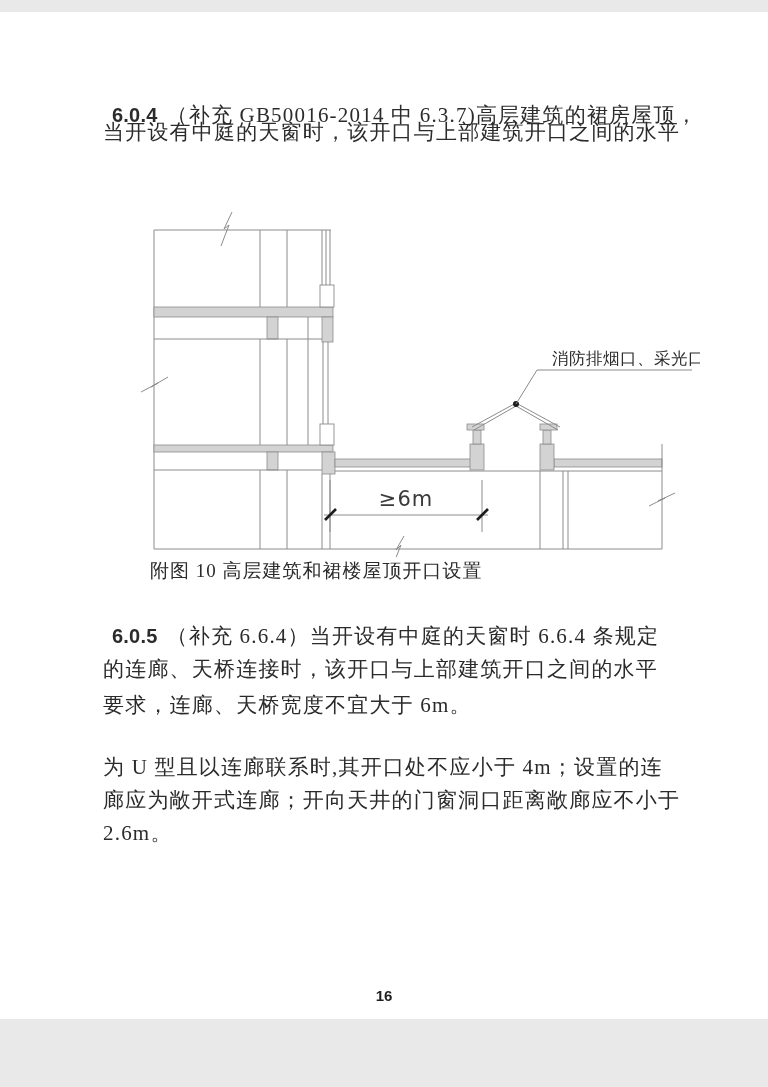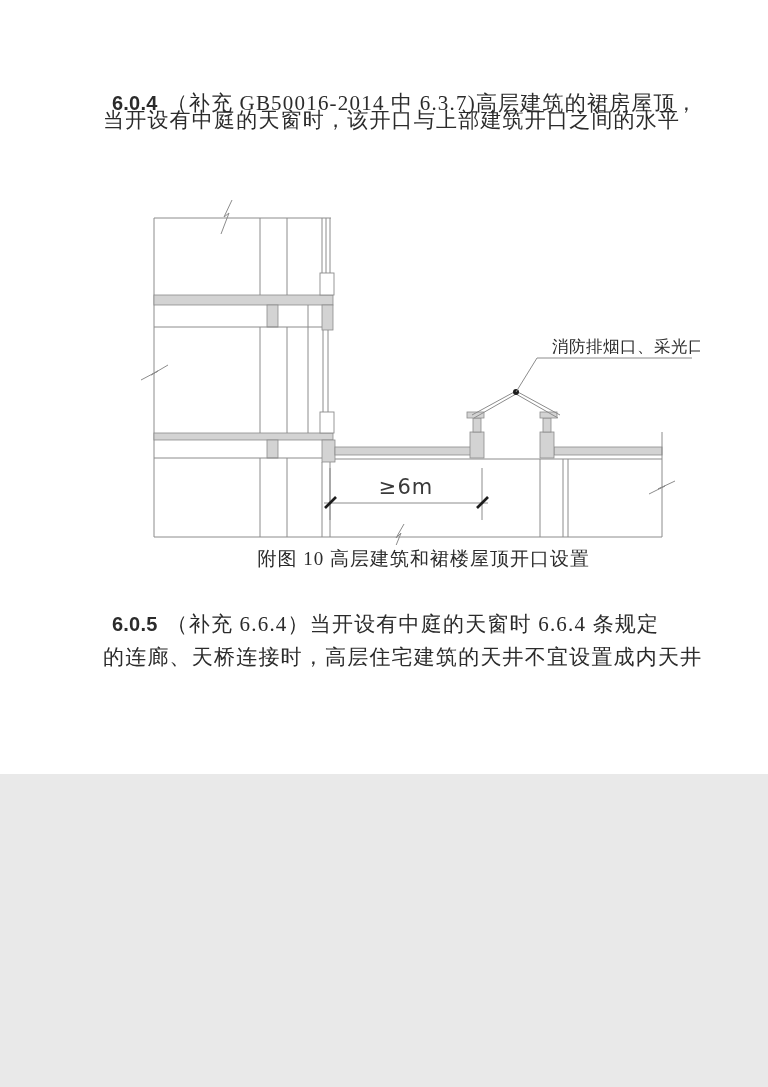--- a/index.html
+++ b/index.html
@@ -5,8 +5,8 @@
   html,body{margin:0;padding:0;background:#e9e9e9;}
   .page{
     position:relative;
-    width:768px;height:774px;
-    margin:0 auto;
+    width:768px;height:1007px;
+    margin:12px auto;
     background:var(--page-bg,#ffffff);
     overflow:hidden;
     font-family:"Liberation Serif","DejaVu Serif",serif;

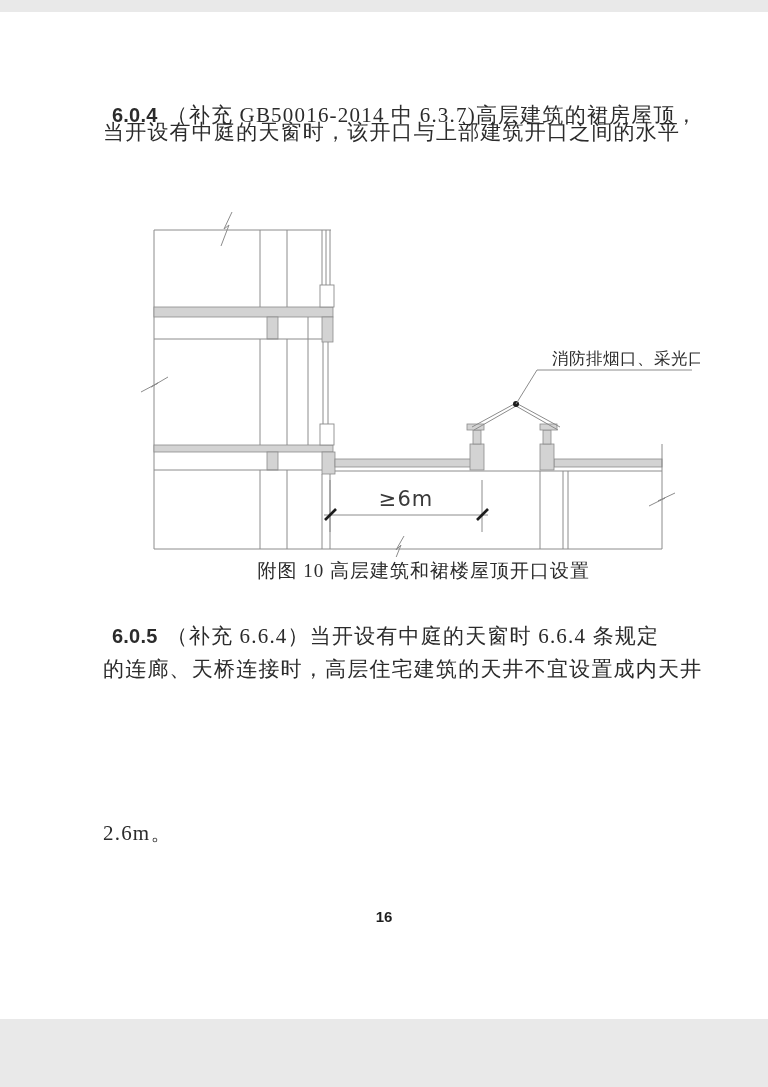--- a/index.html
+++ b/index.html
@@ -45,7 +45,7 @@
   .caption{
     position:absolute;
     left:150px;top:546px;width:440px;
-    text-align:right;
+    text-align:left;
     font-size:19px;letter-spacing:1px;
   }
   .pageno{

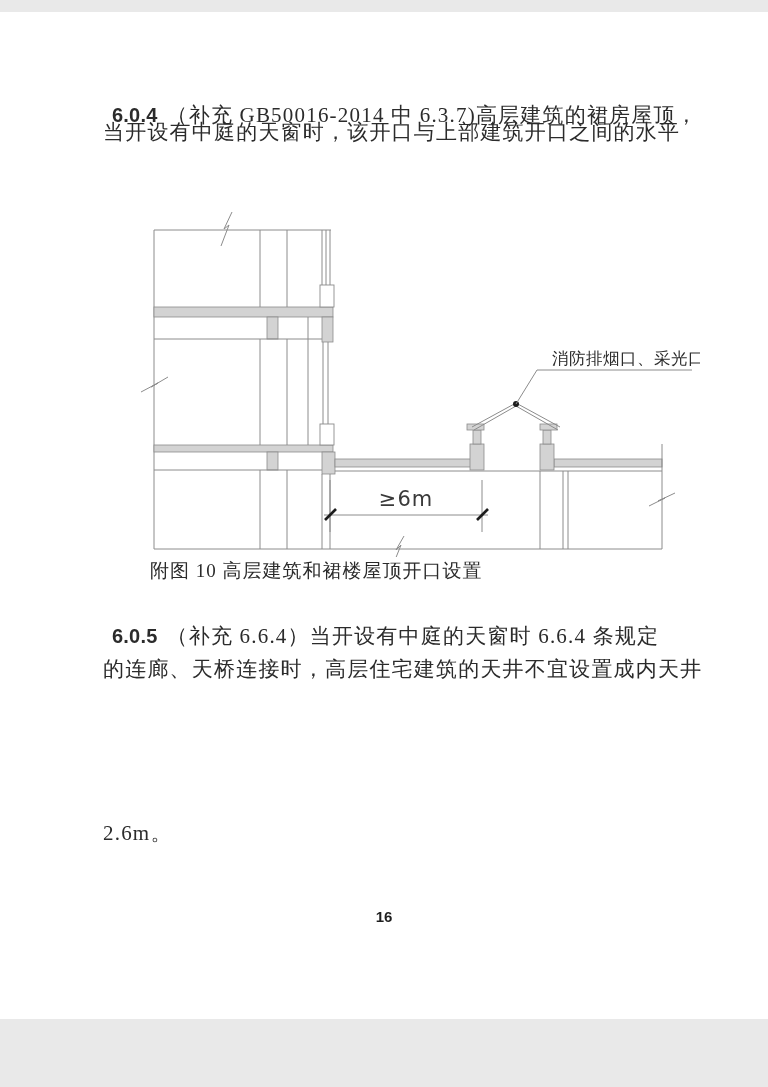--- a/index.html
+++ b/index.html
@@ -159,7 +159,7 @@
   <div class="caption">附图 10 高层建筑和裙楼屋顶开口设置</div>
 
   <div class="tl first" style="top:612px"><span class="secnum">6.0.5</span><span>（补充 6.6.4）当开设有中庭的天窗时 6.6.4 条规定</span></div>
-  <div class="tl" style="top:645px"><span>的连廊、天桥连接时，高层住宅建筑的天井不宜设置成内天井</span></div>
+  <div class="tl" style="top:645px"><span>的连廊、天桥连接时，该开口与上部建筑开口之间的水平</span></div>
 
   <div class="tl" style="top:809px"><span>2.6m。</span></div>
 

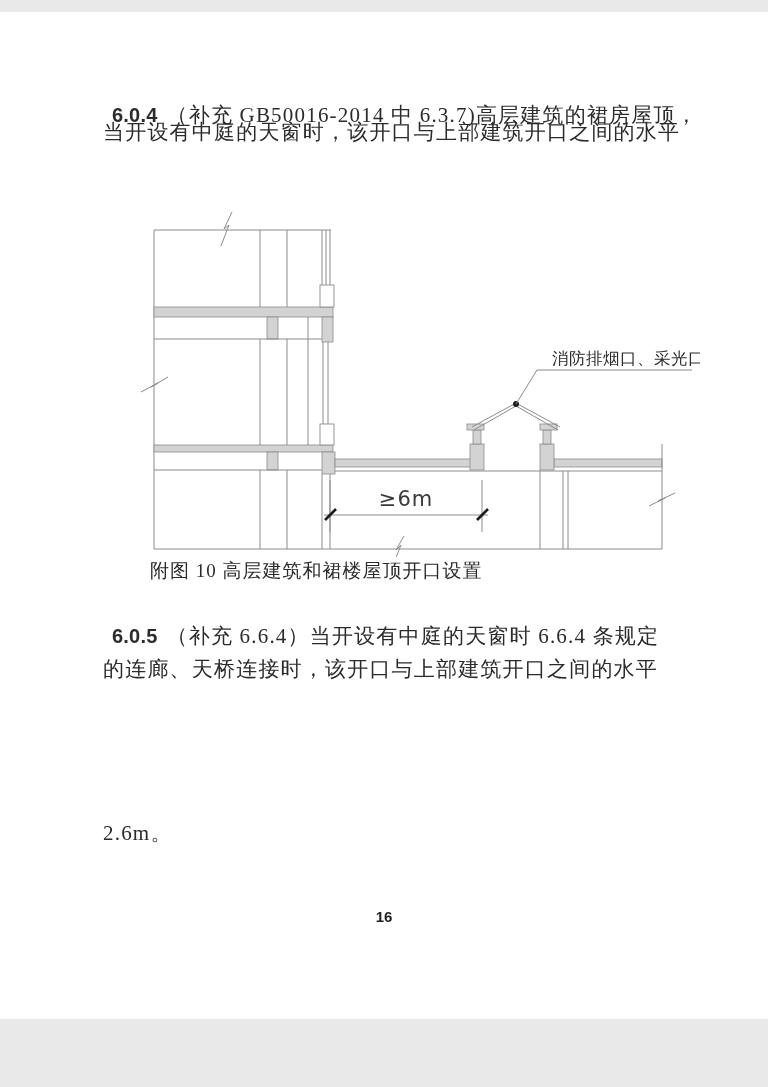--- a/index.html
+++ b/index.html
@@ -160,6 +160,7 @@
 
   <div class="tl first" style="top:612px"><span class="secnum">6.0.5</span><span>（补充 6.6.4）当开设有中庭的天窗时 6.6.4 条规定</span></div>
   <div class="tl" style="top:645px"><span>的连廊、天桥连接时，该开口与上部建筑开口之间的水平</span></div>
+  <div class="tl" style="top:681px"><span>要求，连廊、天桥宽度不宜大于 6m。</span></div>
 
   <div class="tl" style="top:809px"><span>2.6m。</span></div>
 

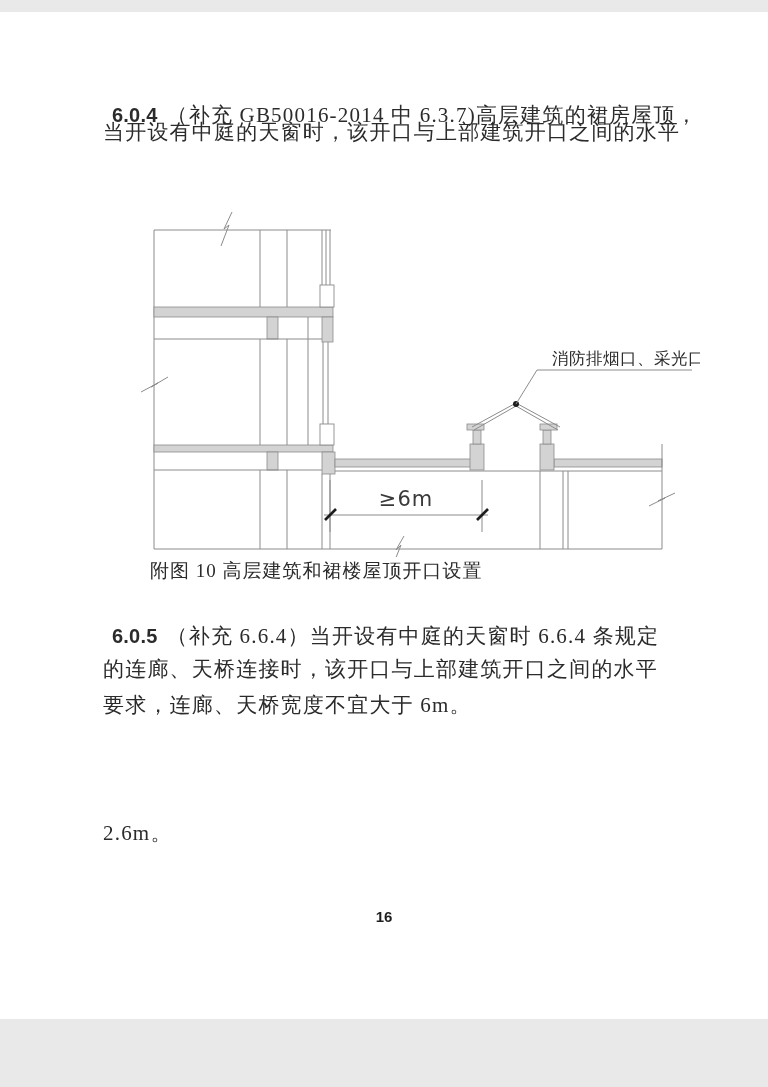--- a/index.html
+++ b/index.html
@@ -162,6 +162,7 @@
   <div class="tl" style="top:645px"><span>的连廊、天桥连接时，该开口与上部建筑开口之间的水平</span></div>
   <div class="tl" style="top:681px"><span>要求，连廊、天桥宽度不宜大于 6m。</span></div>
 
+  <div class="tl" style="top:743px"><span>为 U 型且以连廊联系时,其开口处不应小于 4m；设置的连</span></div>
   <div class="tl" style="top:809px"><span>2.6m。</span></div>
 
   <div class="pageno">16</div>

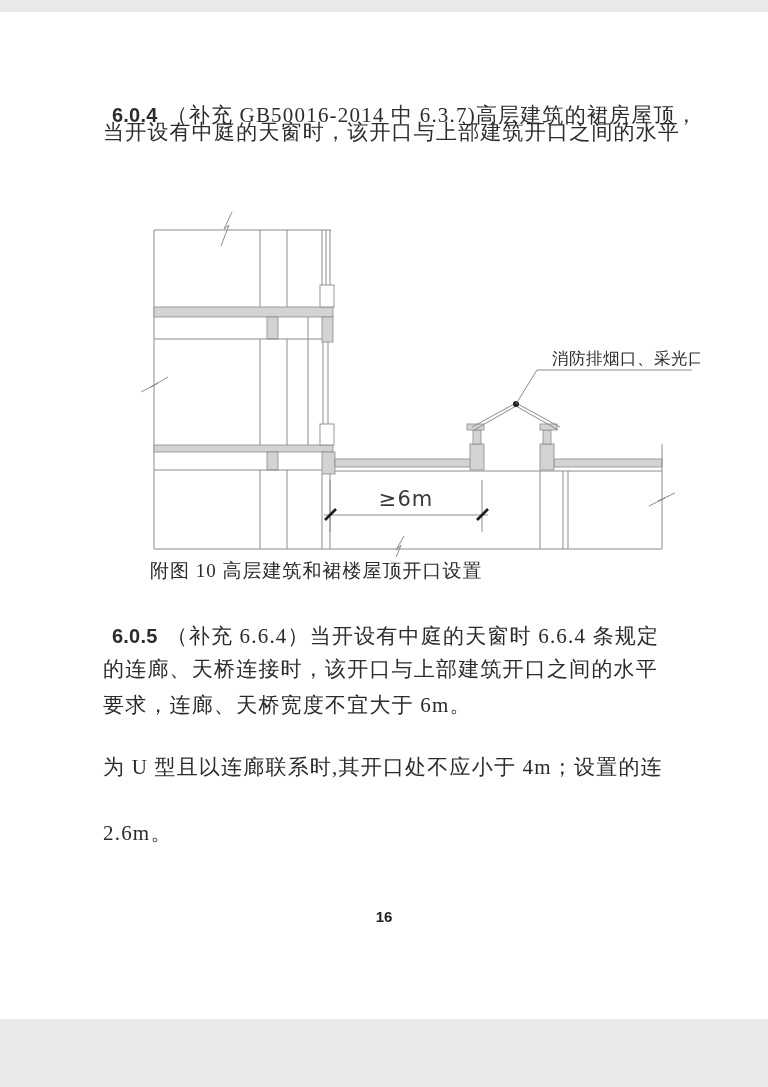--- a/index.html
+++ b/index.html
@@ -163,6 +163,7 @@
   <div class="tl" style="top:681px"><span>要求，连廊、天桥宽度不宜大于 6m。</span></div>
 
   <div class="tl" style="top:743px"><span>为 U 型且以连廊联系时,其开口处不应小于 4m；设置的连</span></div>
+  <div class="tl" style="top:776px"><span>廊应为敞开式连廊；开向天井的门窗洞口距离敞廊应不小于</span></div>
   <div class="tl" style="top:809px"><span>2.6m。</span></div>
 
   <div class="pageno">16</div>

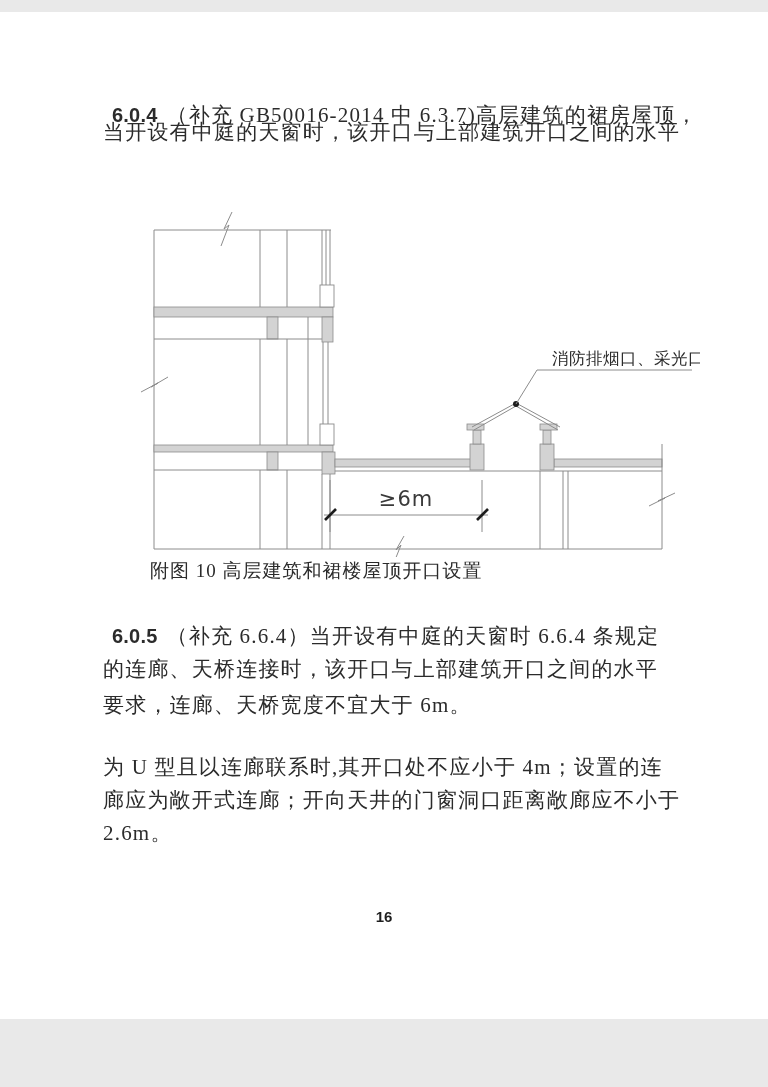--- a/index.html
+++ b/index.html
@@ -50,7 +50,7 @@
   }
   .pageno{
     position:absolute;
-    left:0;right:0;top:896px;
+    left:0;right:0;top:975px;
     text-align:center;
     font-family:"Liberation Sans","DejaVu Sans",sans-serif;
     font-size:15px;font-weight:600;

